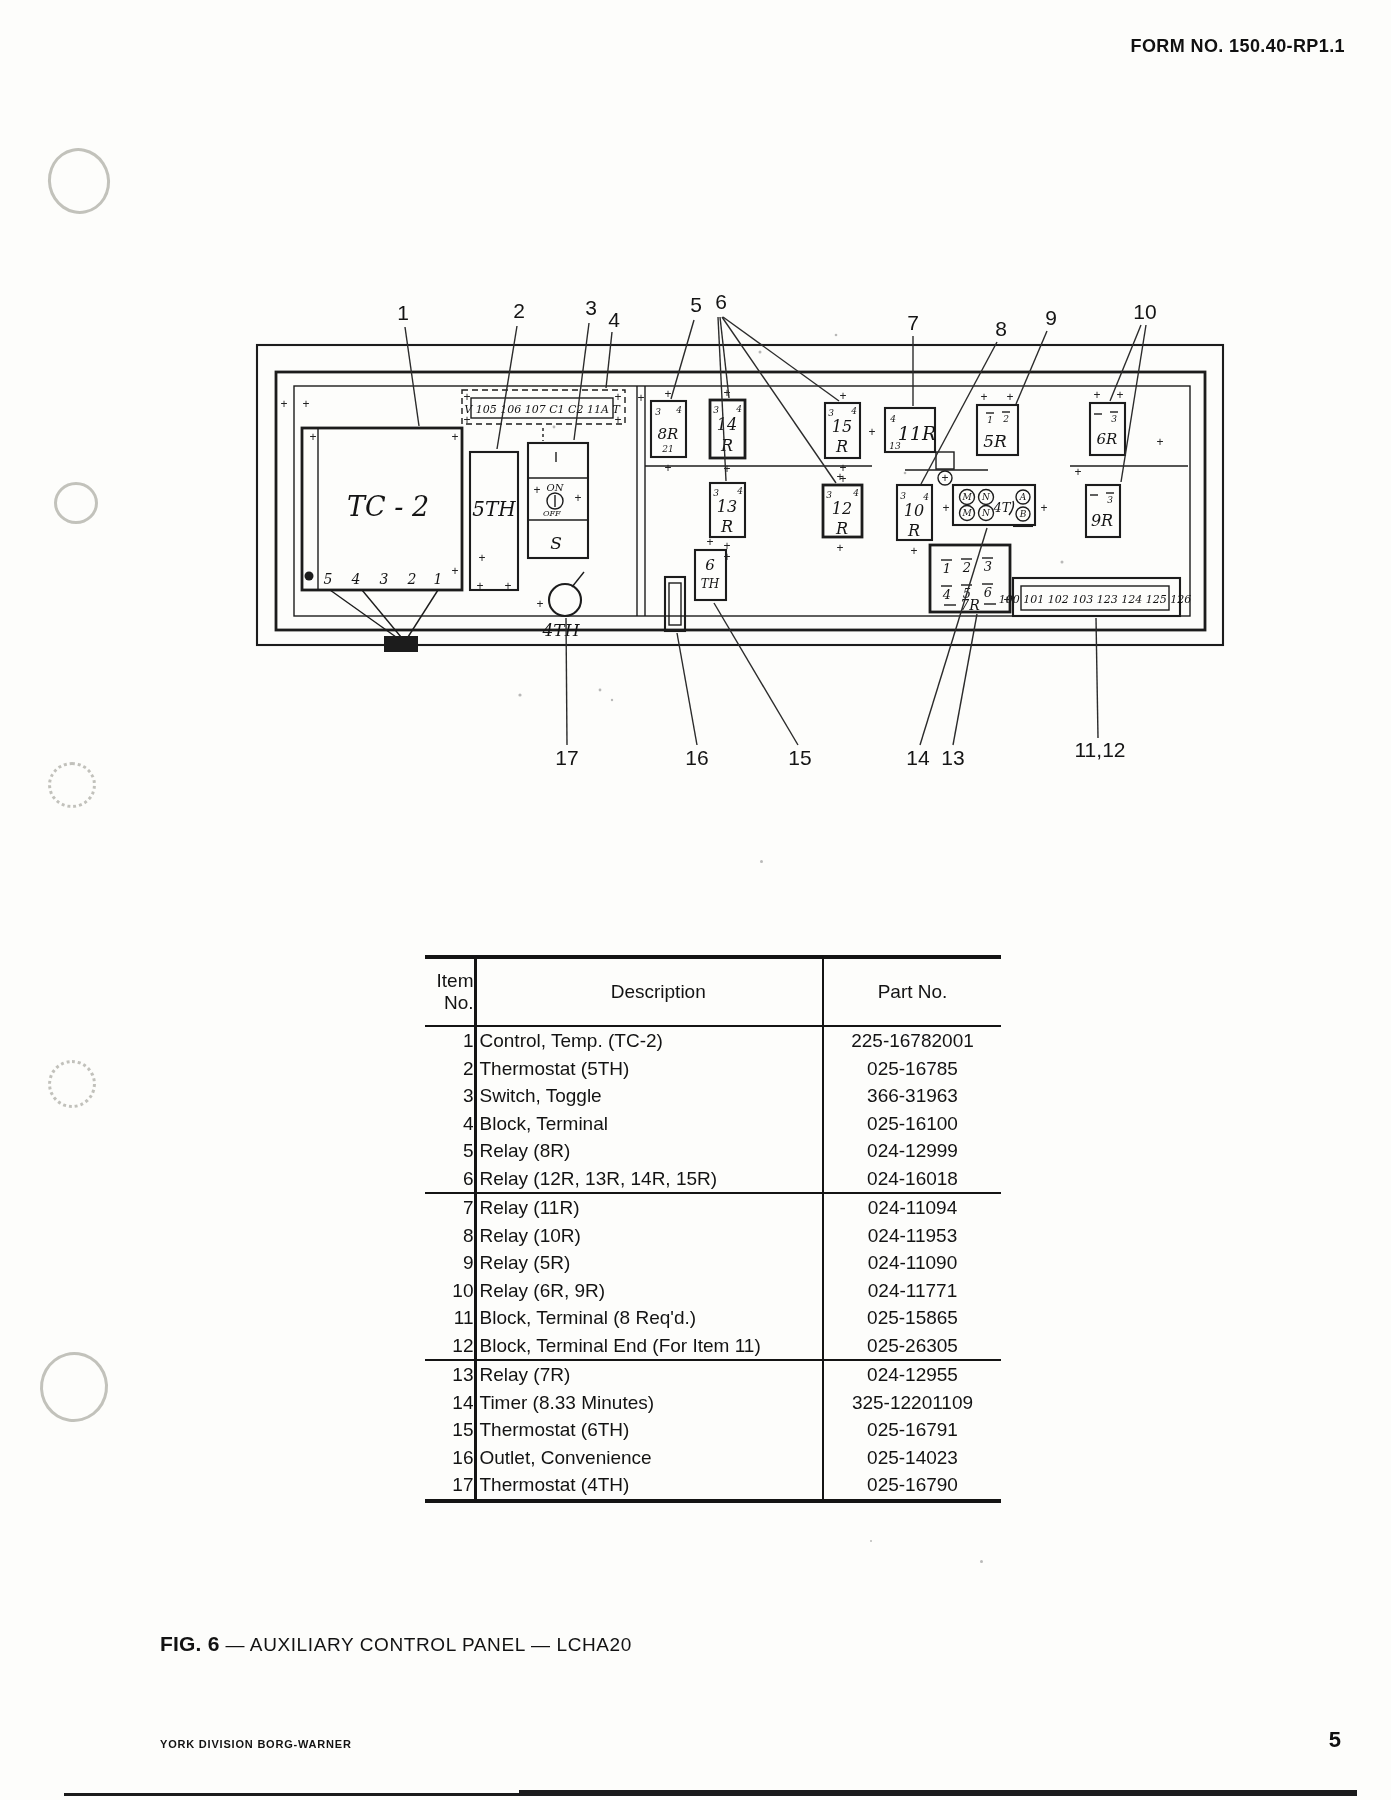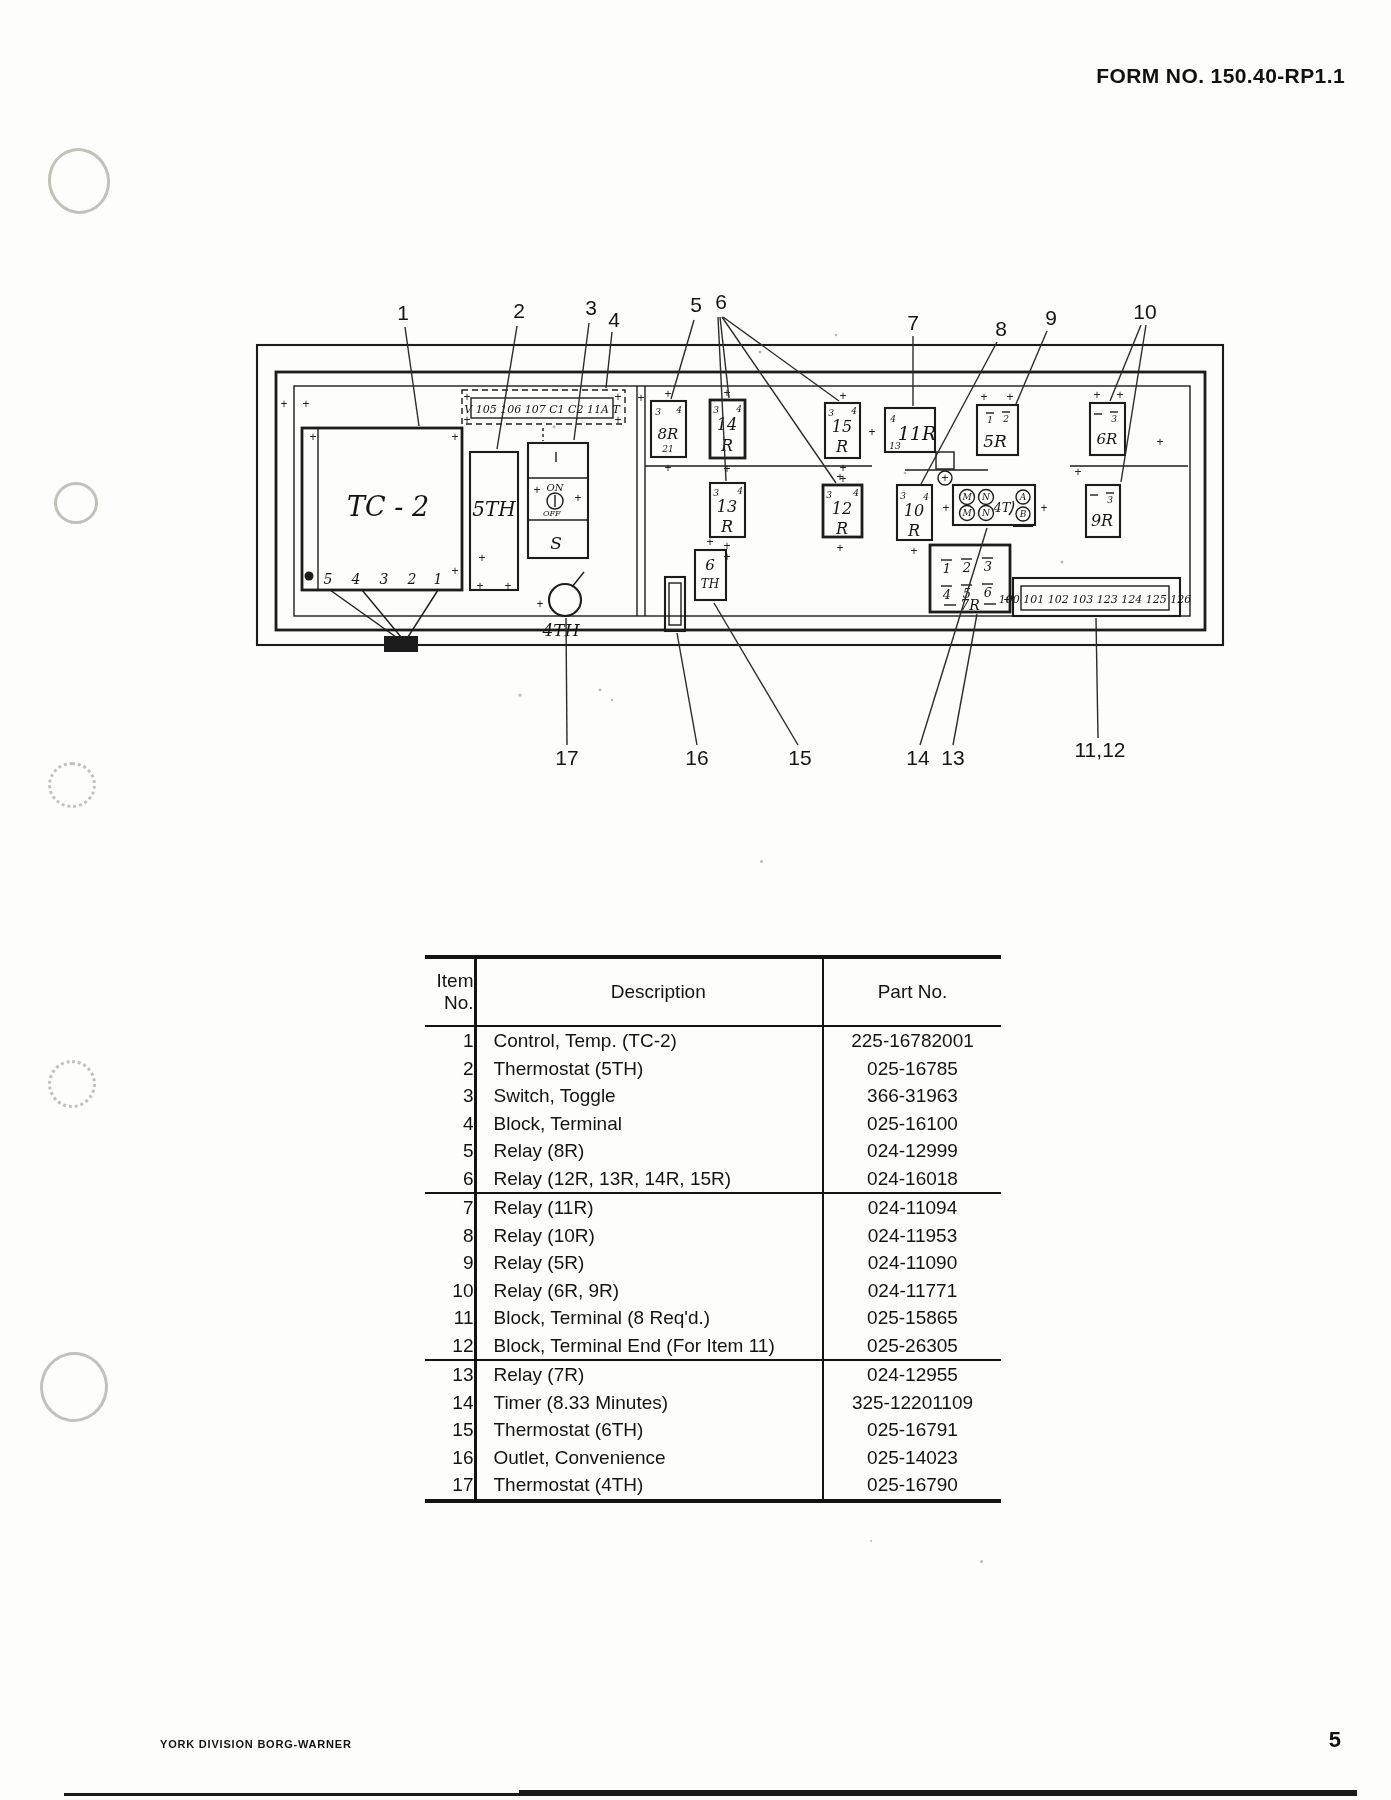--- a/index.html
+++ b/index.html
@@ -15,9 +15,8 @@
   
   .form-no{
     position:absolute;top:36px;right:46px;
-    font-size:21px;font-weight:bold;letter-spacing:.4px;
+    font-size:18px;font-weight:bold;letter-spacing:.4px;
     color:#111;
-    margin-top:28px;
   }
   
   .hole{position:absolute;border:3px solid #aeada6;border-radius:50%;opacity:.75;}

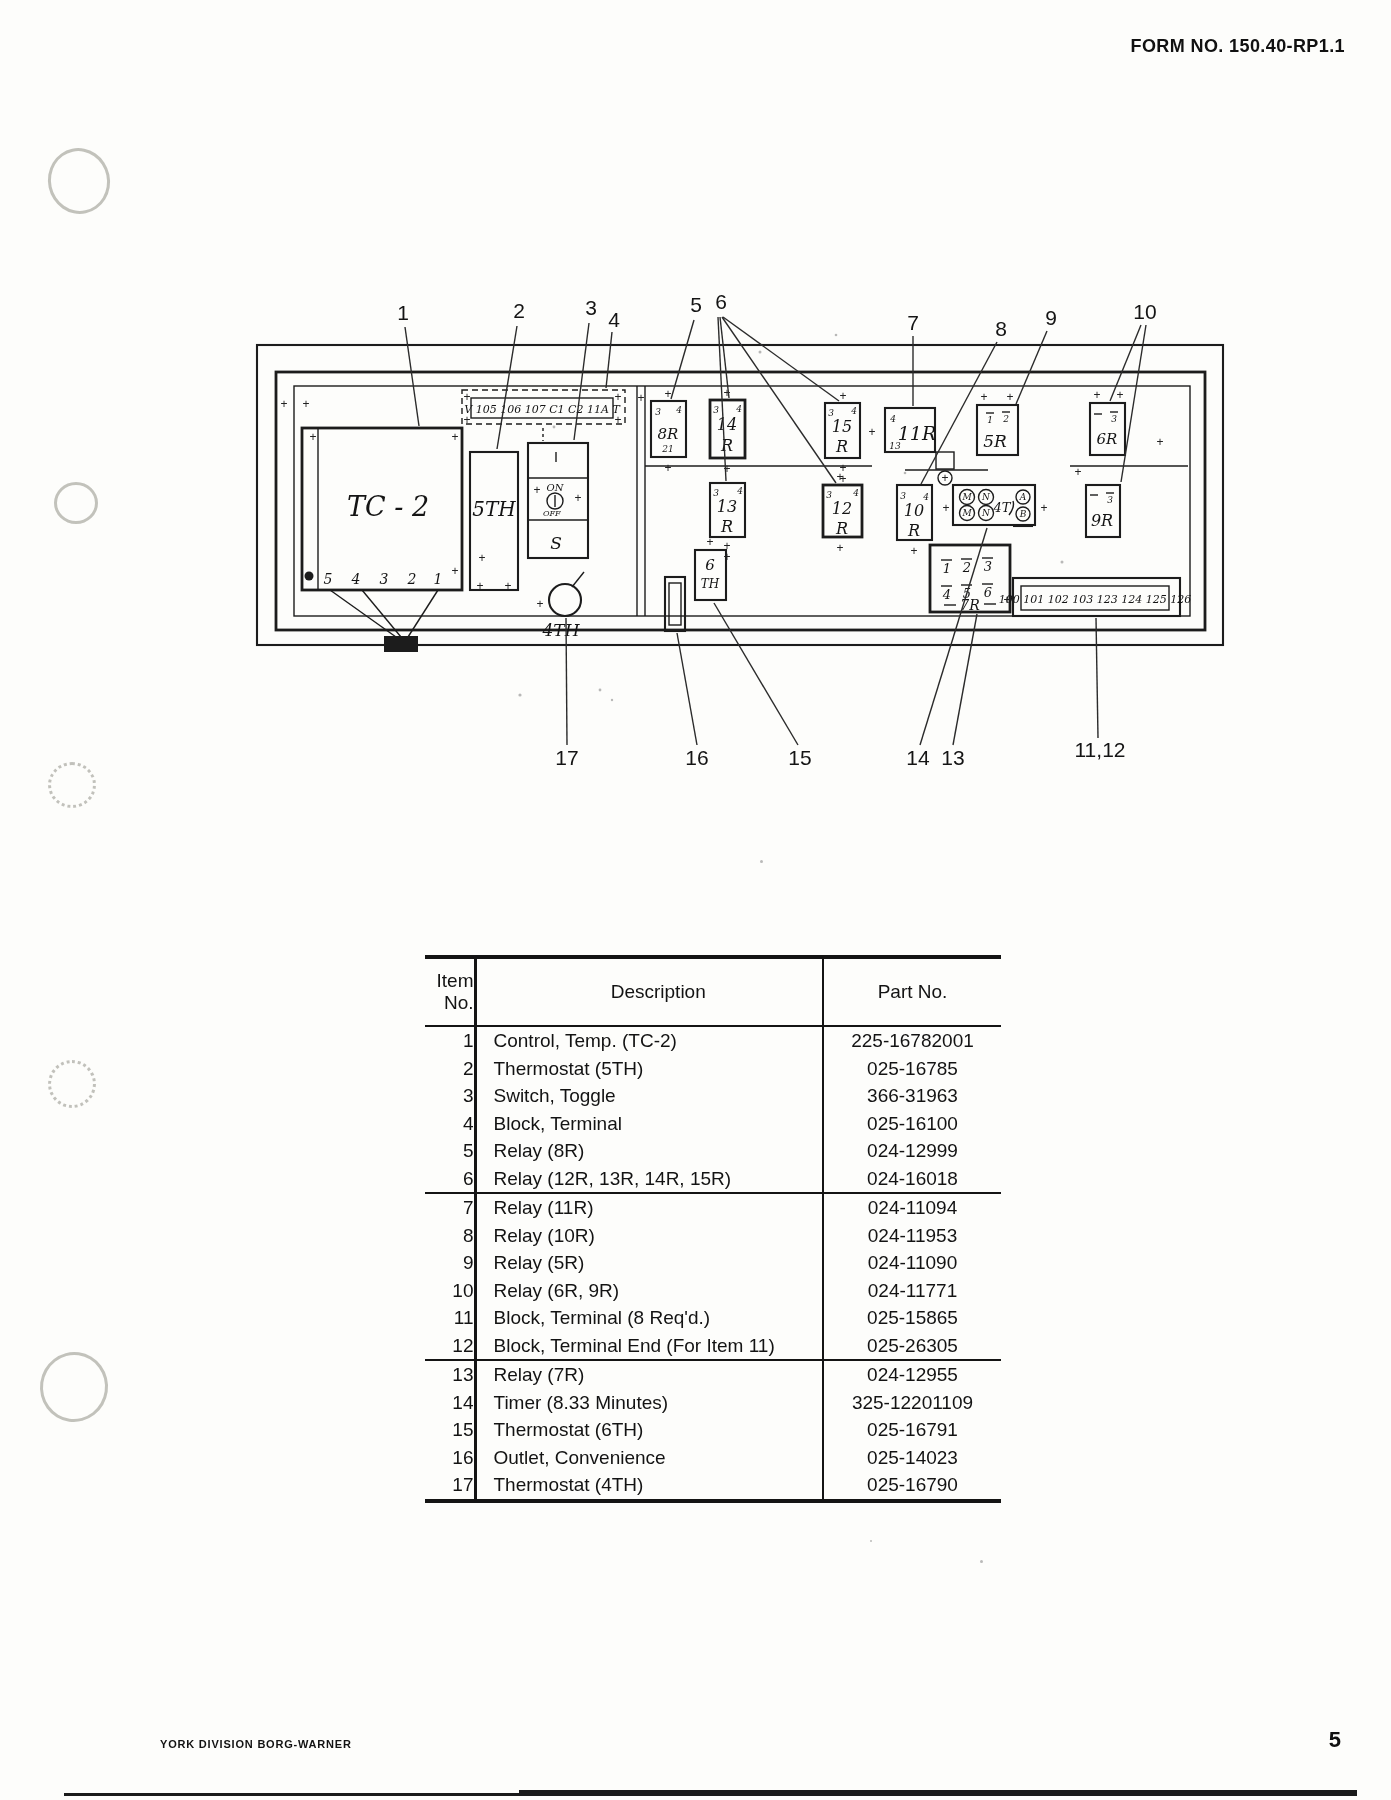--- a/index.html
+++ b/index.html
@@ -51,7 +51,7 @@
   .parts-table th,.parts-table td{padding:0;height:27.5px;line-height:27.5px;}
   .parts-table th.h-item{height:66px;line-height:22px;}
   .parts-table .b-item{border-right:3px solid #141414;text-align:right;}
-  .parts-table .b-desc{border-right:2px solid #141414;text-align:left;padding-left:17px;}
+  .parts-table .b-desc{border-right:2px solid #141414;text-align:left;padding-left:3px;}
   .parts-table .b-part{text-align:center;}
   .parts-table th.b-desc{text-align:center;padding-left:18px;}
   .parts-table tbody tr.group-end td{border-bottom:2px solid #141414;}

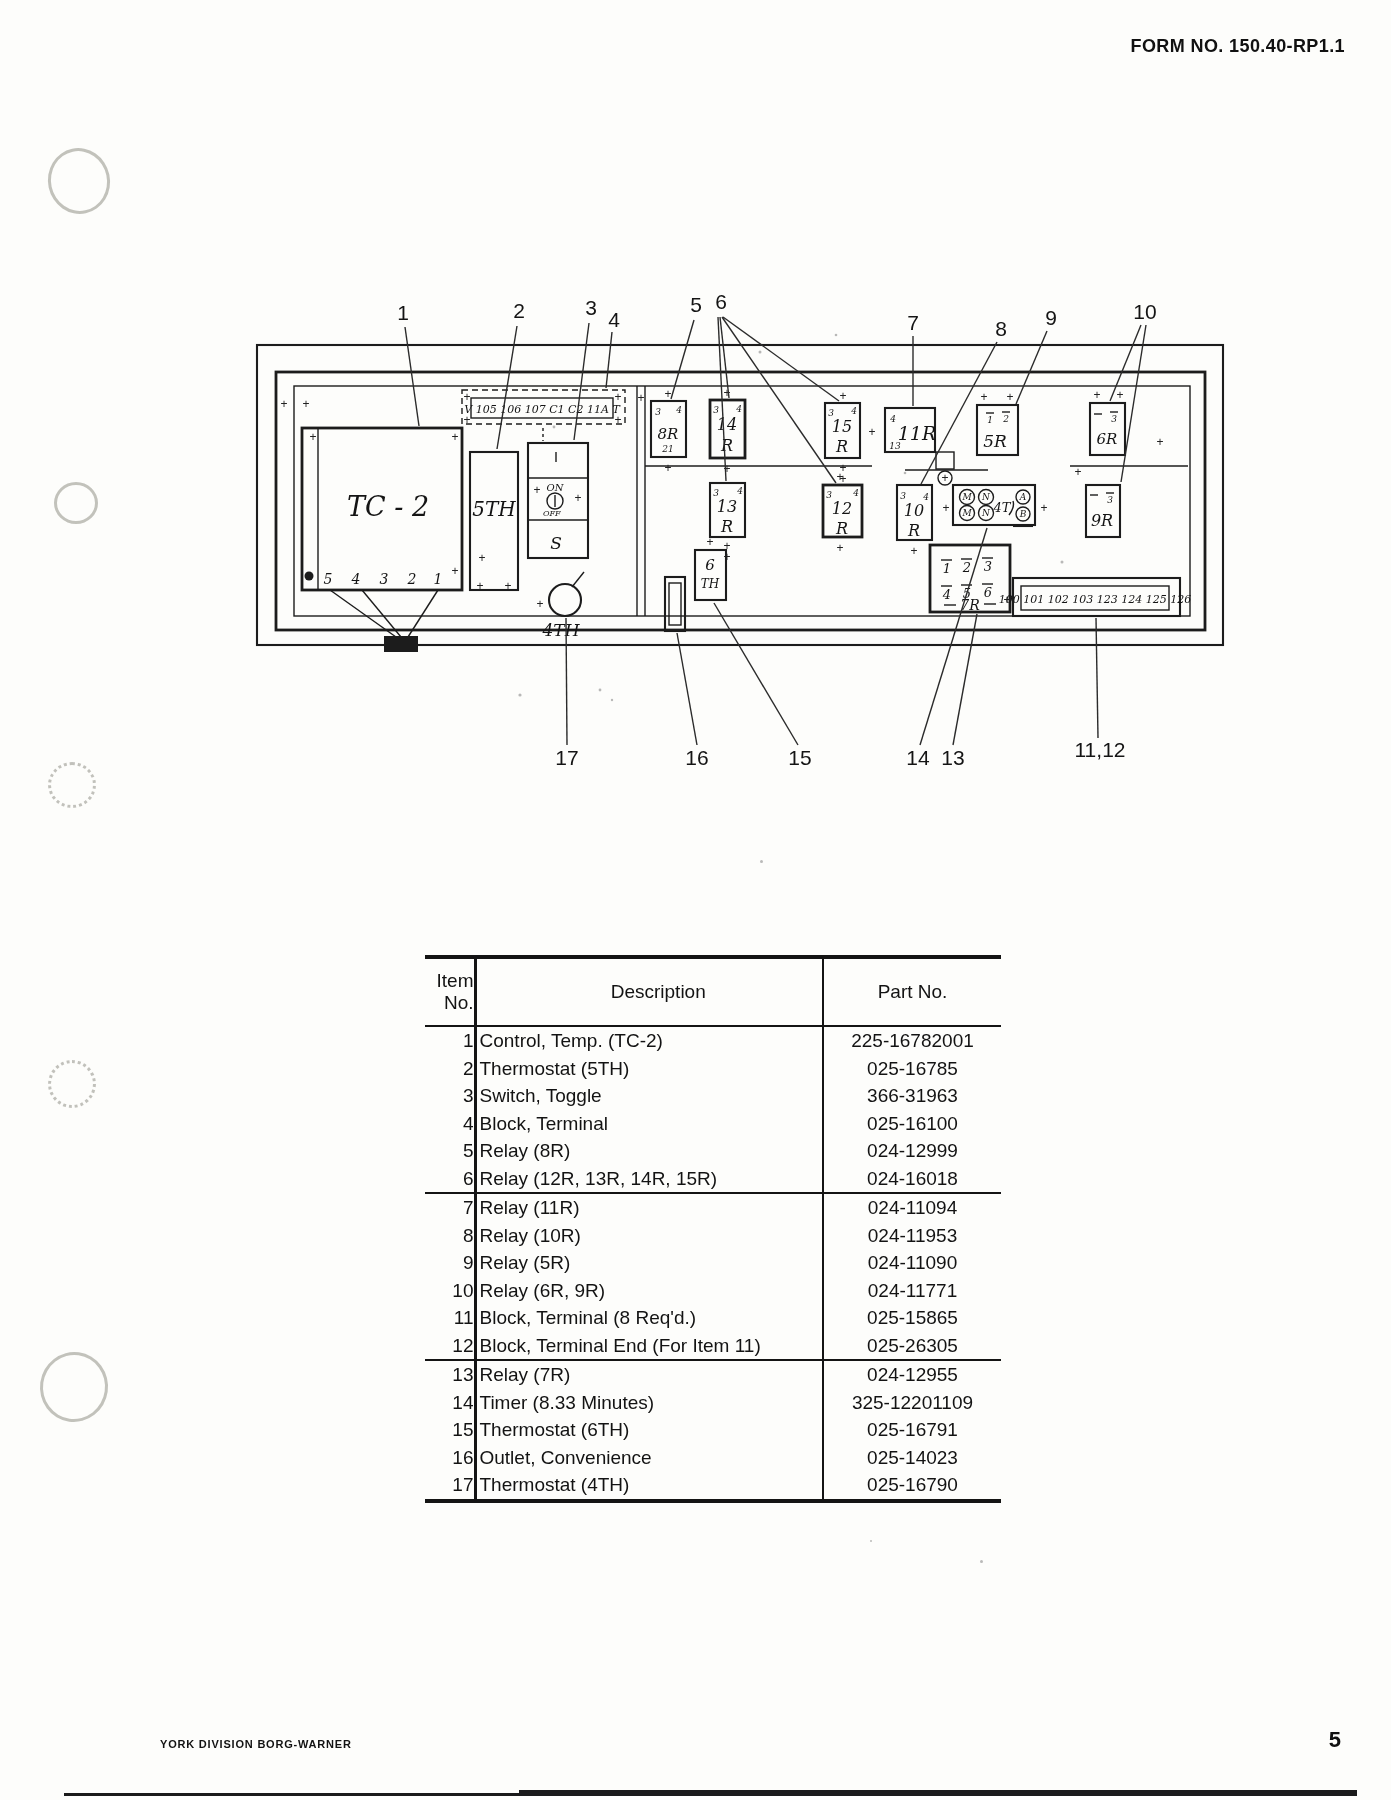--- a/index.html
+++ b/index.html
@@ -475,6 +475,10 @@
     </tbody>
   </table>
 
+  <div class="fig-caption">
+    <span class="fig">FIG. 6</span>
+    <span>— AUXILIARY CONTROL PANEL — LCHA20</span>
+  </div>
   <div class="footer-left">YORK DIVISION BORG-WARNER</div>
   <div class="page-num">5</div>
   <div class="bottom-bar-a"></div>

